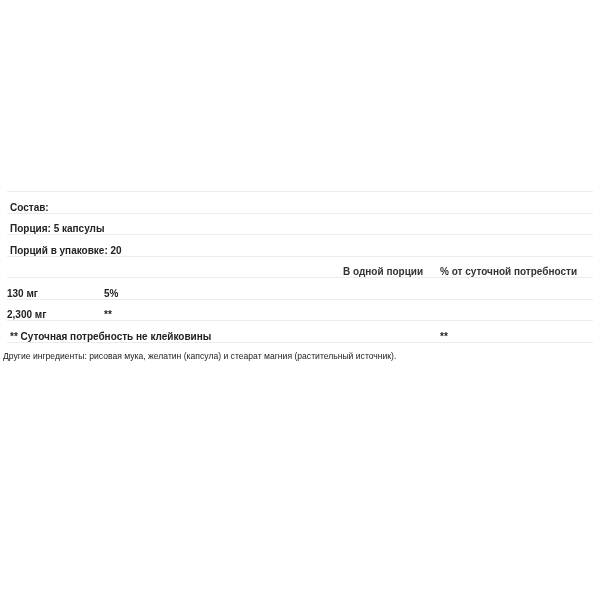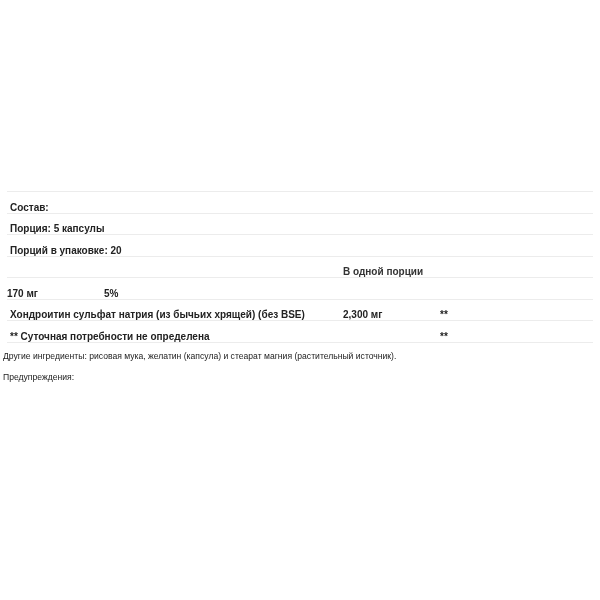--- a/index.html
+++ b/index.html
@@ -65,6 +65,7 @@
   <div class="row">
     <span class="cell c1"></span>
     <span class="cell c2 header">В одной порции</span>
+    <span class="cell c3 header">% от суточной потребности</span>
   </div>
   <div class="row">
     <span class="cell c2">170 мг</span>

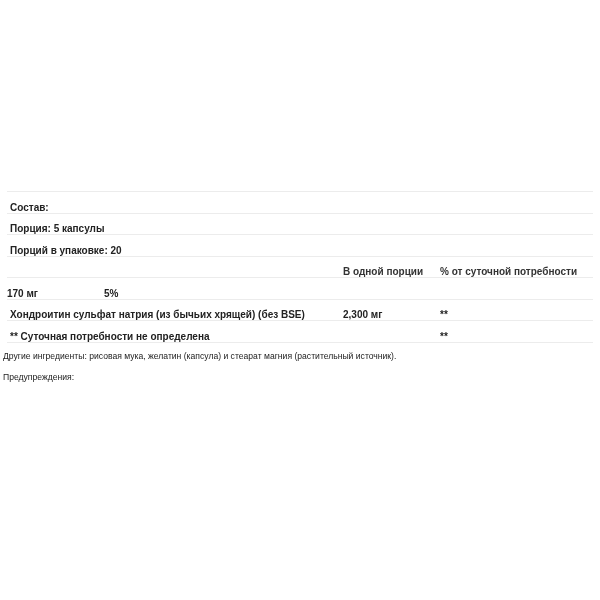--- a/index.html
+++ b/index.html
@@ -68,7 +68,7 @@
     <span class="cell c3 header">% от суточной потребности</span>
   </div>
   <div class="row">
-    <span class="cell c2">170 мг</span>
+    <span class="cell c2">130 мг</span>
     <span class="cell c3">5%</span>
   </div>
   <div class="row">

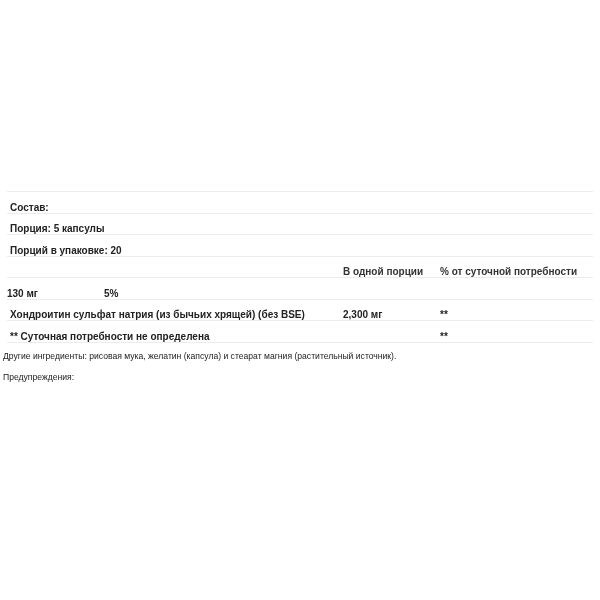--- a/index.html
+++ b/index.html
@@ -72,7 +72,6 @@
     <span class="cell c3">5%</span>
   </div>
   <div class="row">
-    <span class="cell c1">Хондроитин сульфат натрия (из бычьих хрящей) (без BSE)</span>
     <span class="cell c2">2,300 мг</span>
     <span class="cell c3">**</span>
   </div>

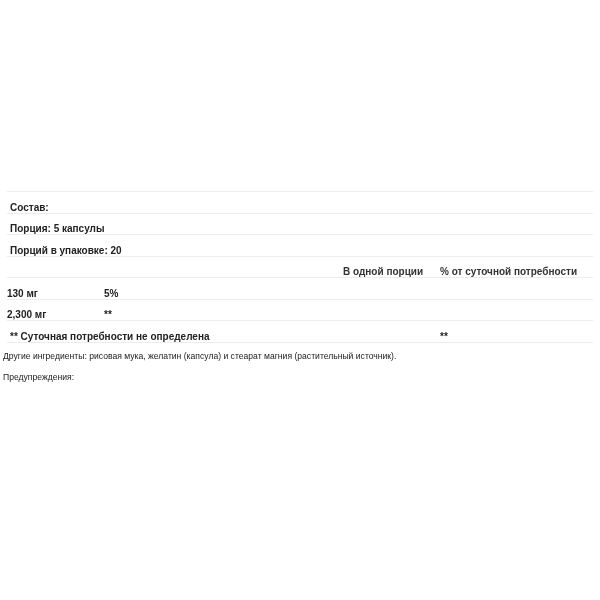--- a/index.html
+++ b/index.html
@@ -76,7 +76,7 @@
     <span class="cell c3">**</span>
   </div>
   <div class="row">
-    <span class="cell c1">** Суточная потребности не определена</span>
+    <span class="cell c1">** Суточная потребность не клейковины</span>
     <span class="cell c2"></span>
     <span class="cell c3">**</span>
   </div>

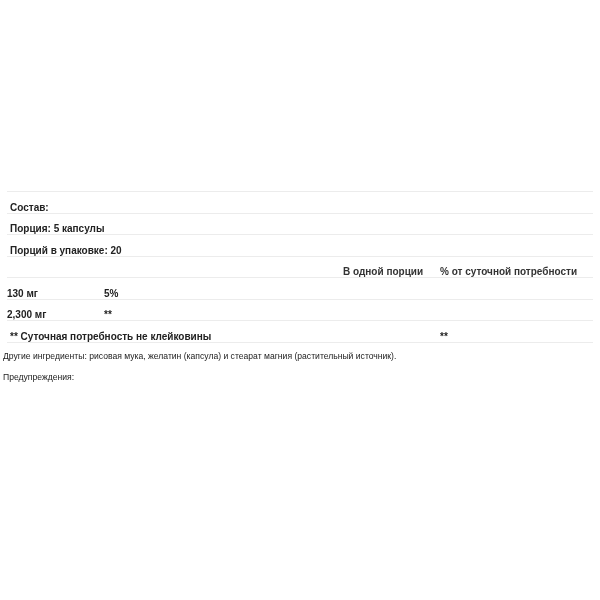--- a/index.html
+++ b/index.html
@@ -84,7 +84,6 @@
 
 <div class="notes">
   <div class="note">Другие ингредиенты: рисовая мука, желатин (капсула) и стеарат магния (растительный источник).</div>
-  <div class="note">Предупреждения:</div>
 </div>
 
 </body></html>

